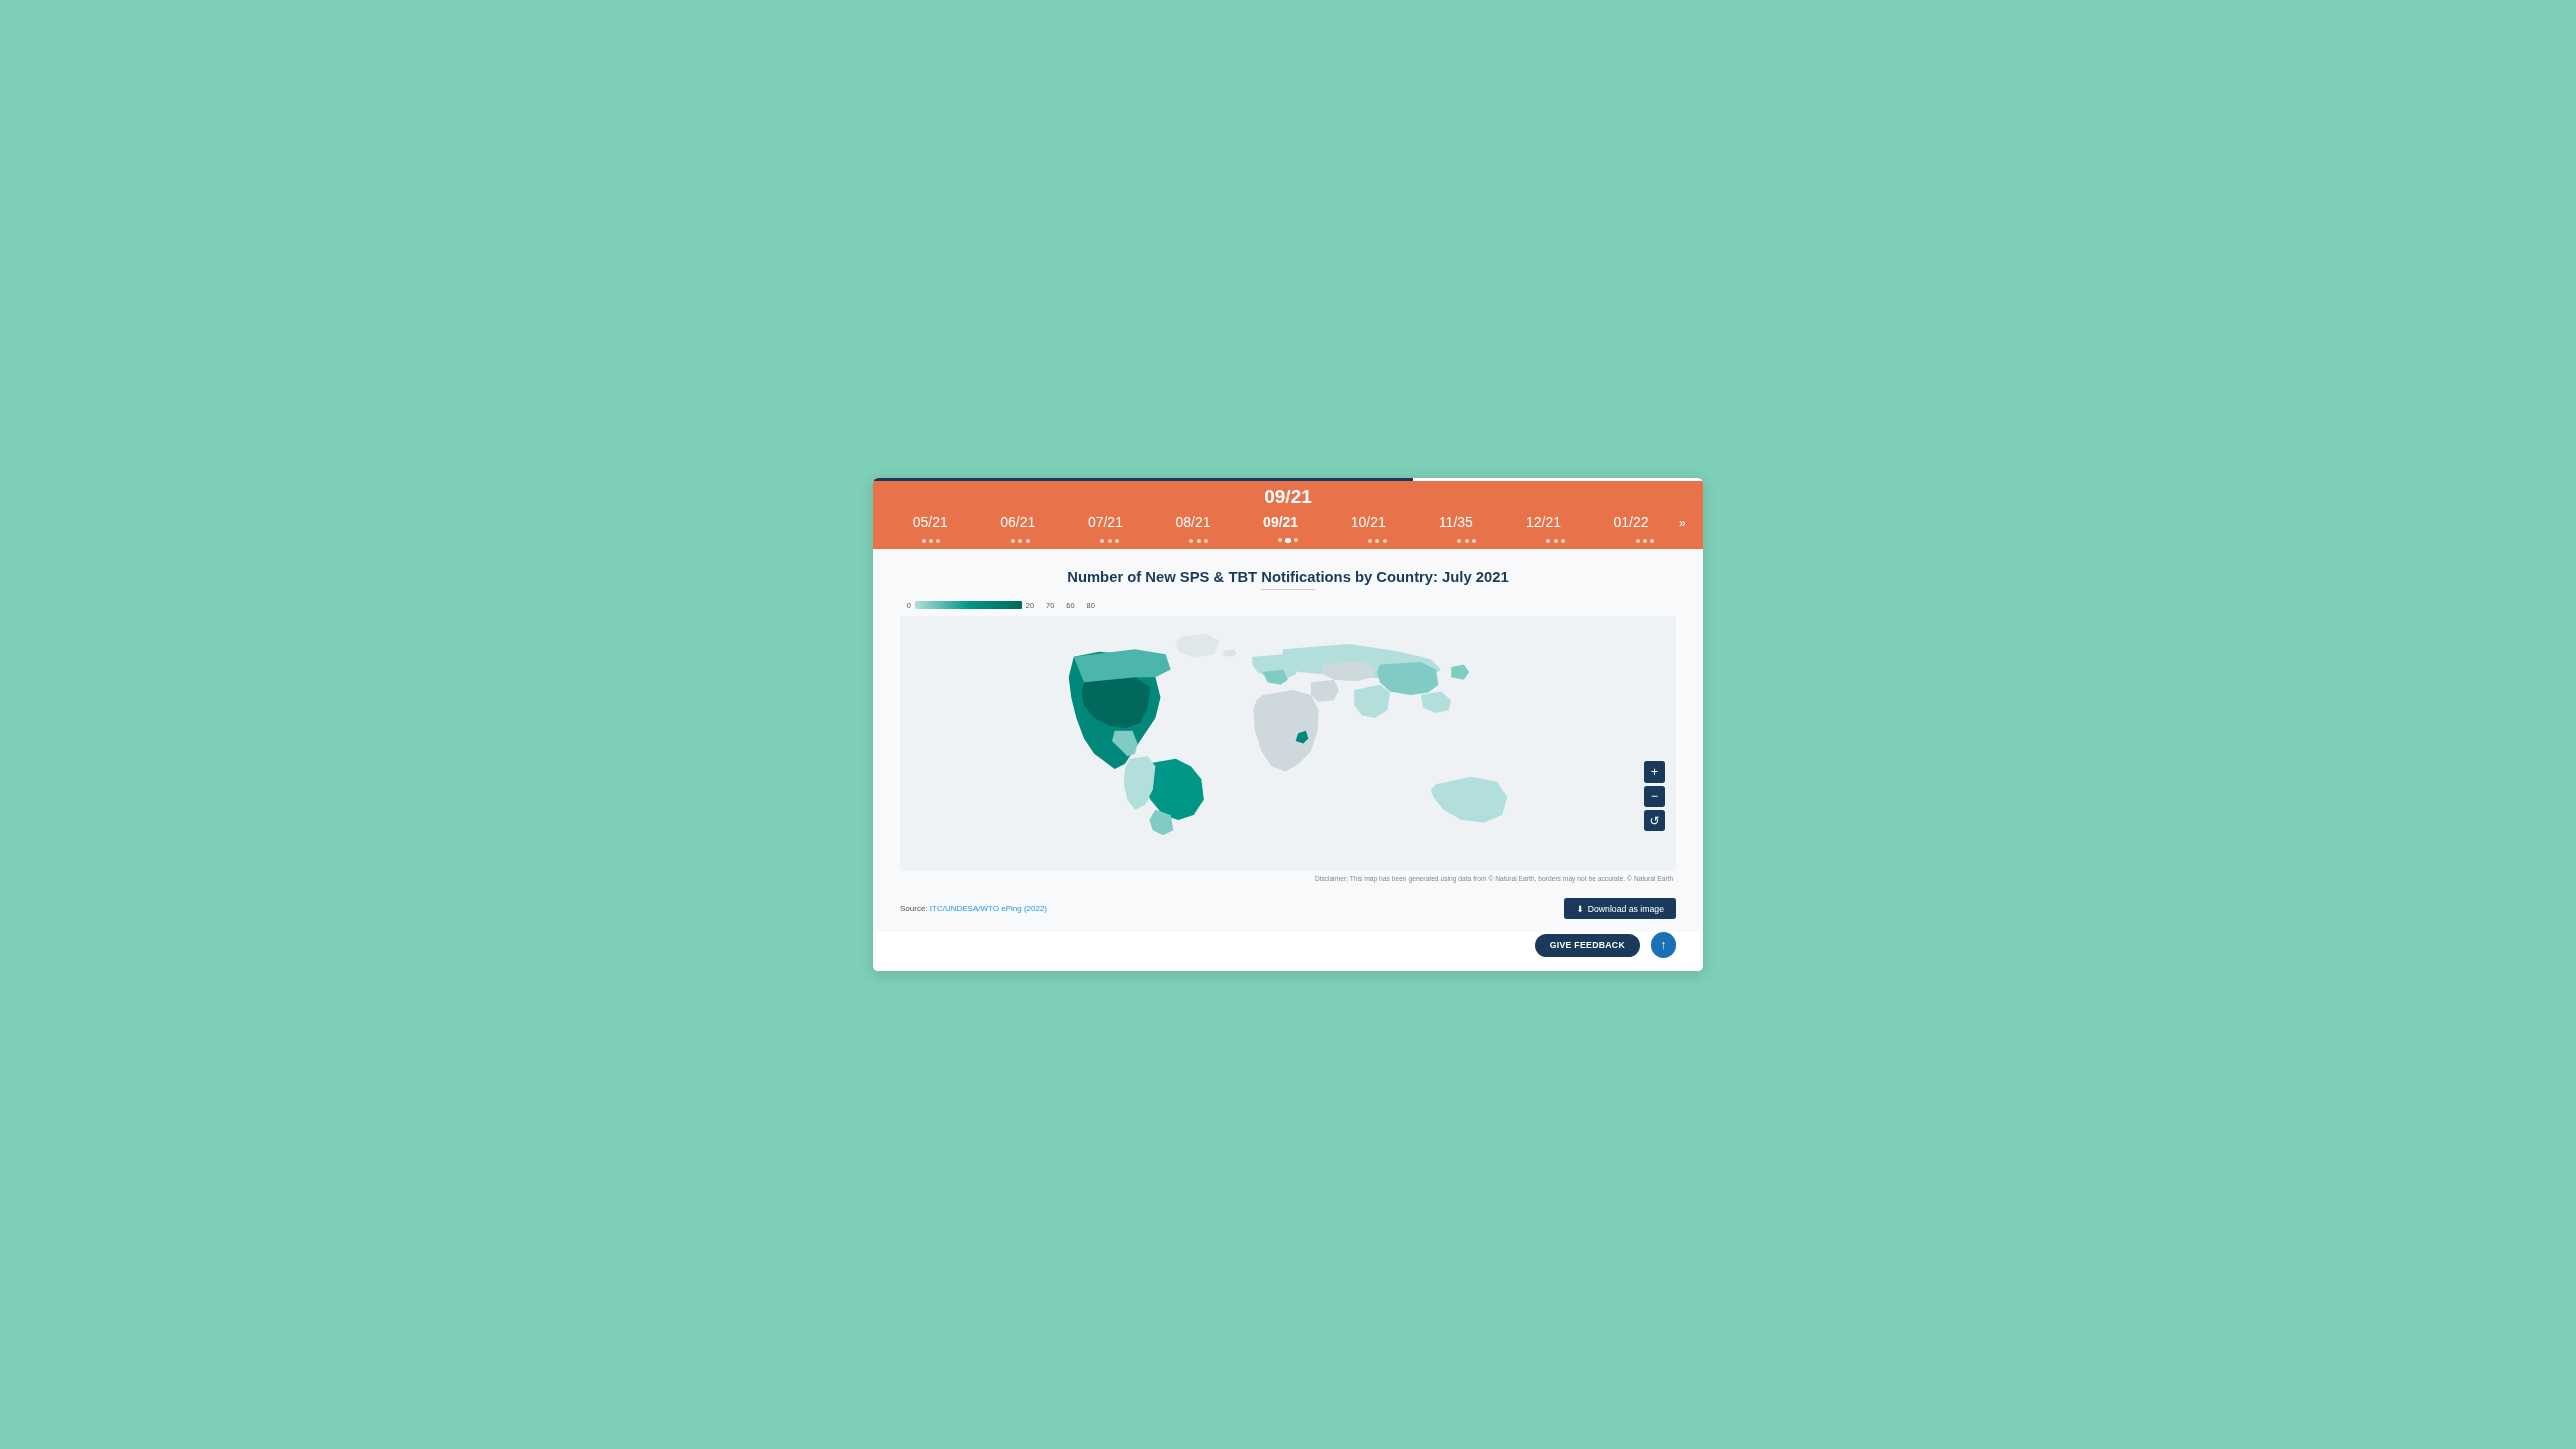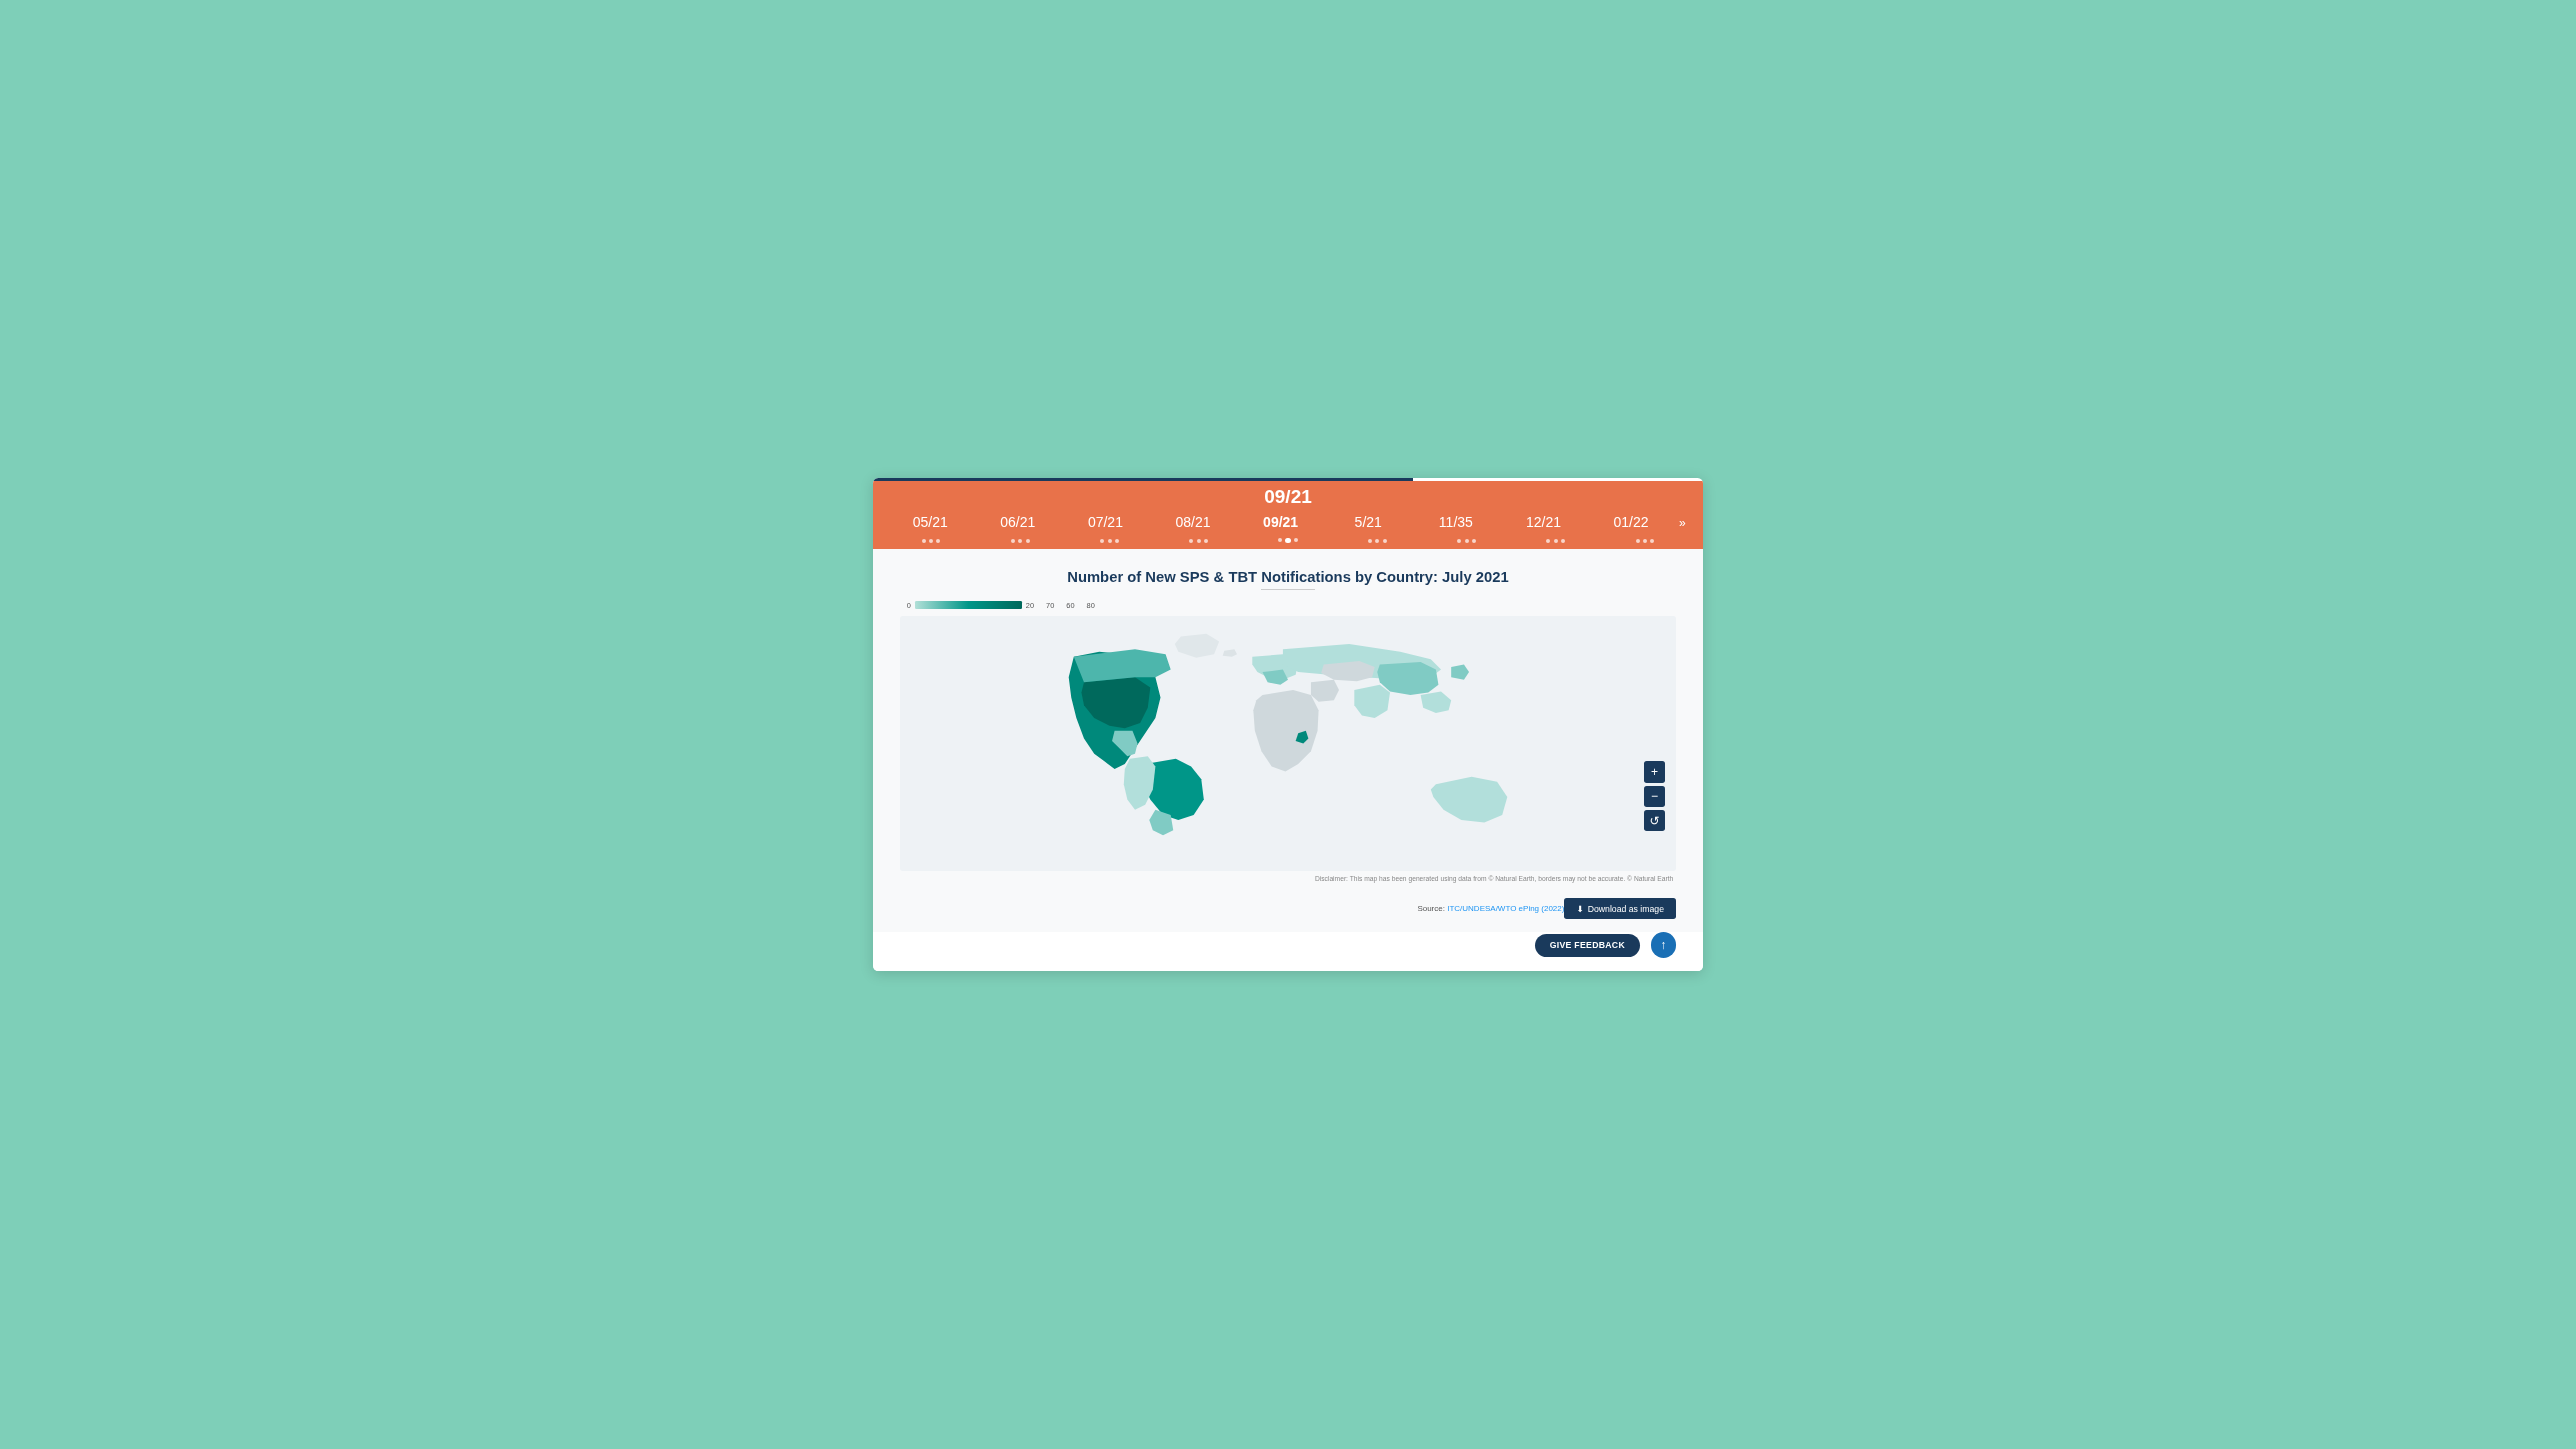--- a/index.html
+++ b/index.html
@@ -259,7 +259,7 @@
       <div class="timeline-month">07/21</div>
       <div class="timeline-month">08/21</div>
       <div class="timeline-month active">09/21</div>
-      <div class="timeline-month">5/21</div>
+      <div class="timeline-month">10/21</div>
       <div class="timeline-month">11/35</div>
       <div class="timeline-month">12/21</div>
       <div class="timeline-month">01/22</div>

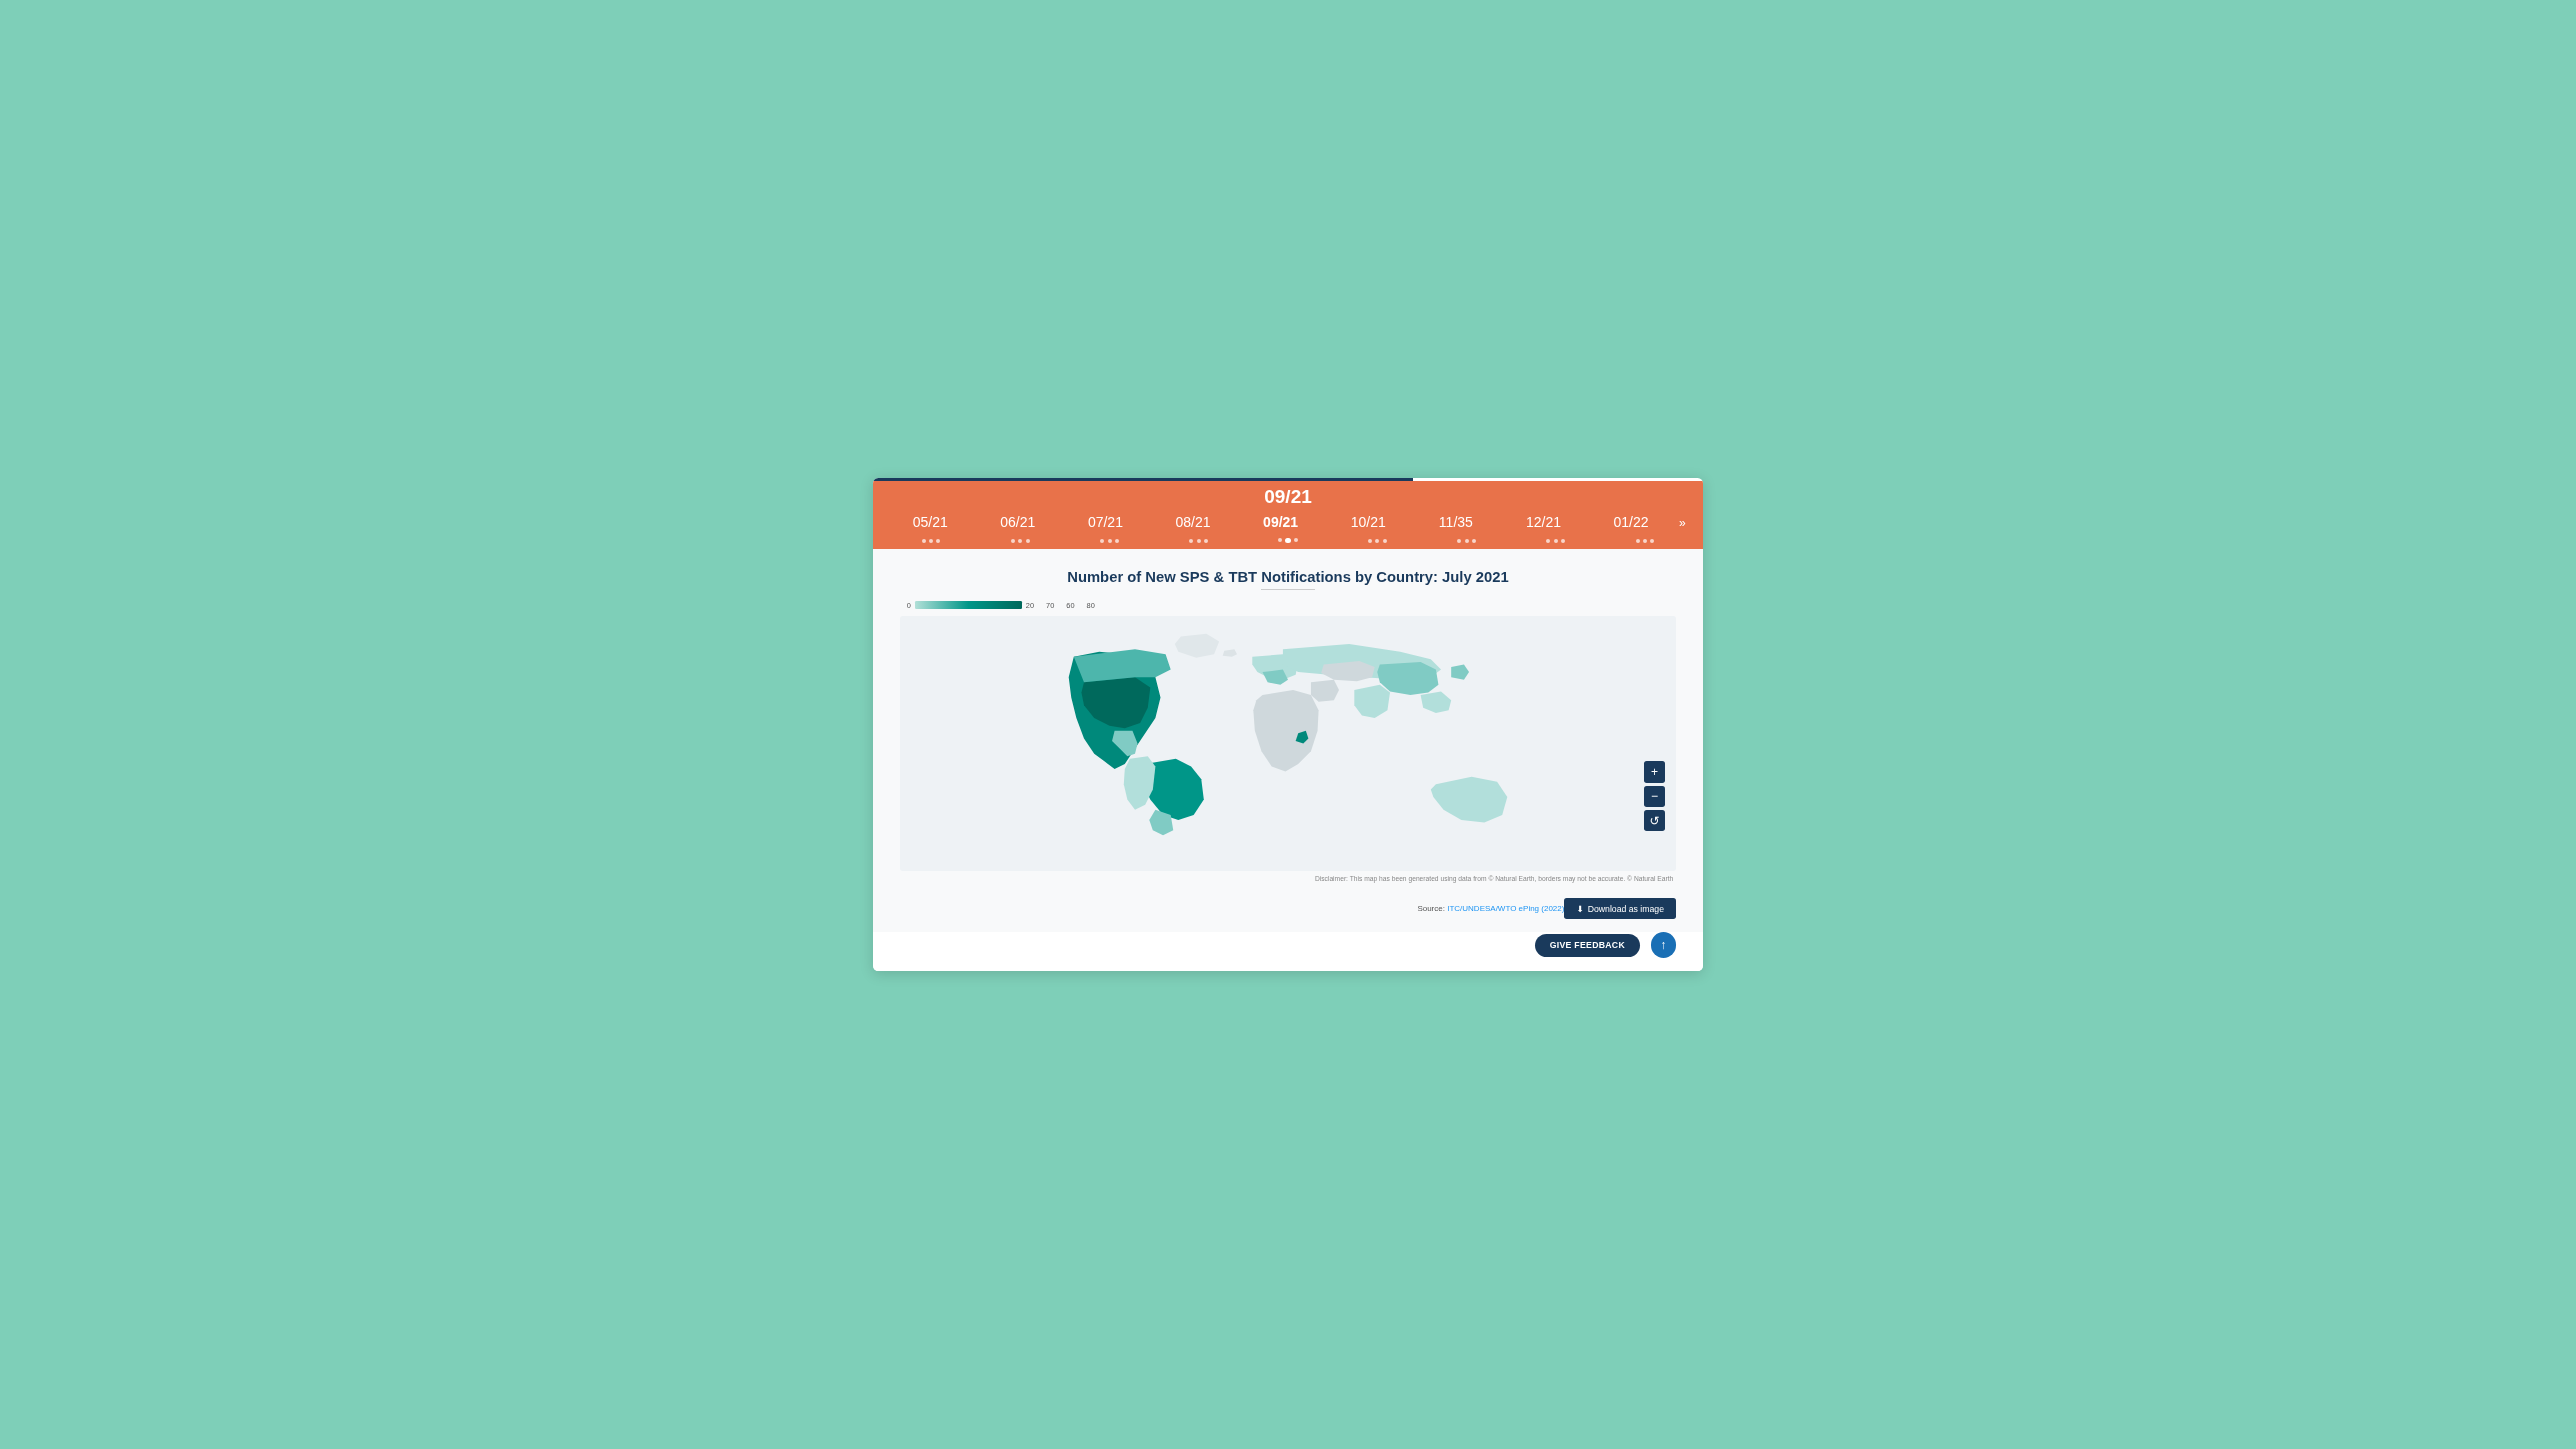--- a/index.html
+++ b/index.html
@@ -175,7 +175,7 @@
     
     .footer-row {
       display: flex;
-      justify-content: flex-end;
+      justify-content: space-between;
       align-items: center;
       margin-top: 16px;
     }

